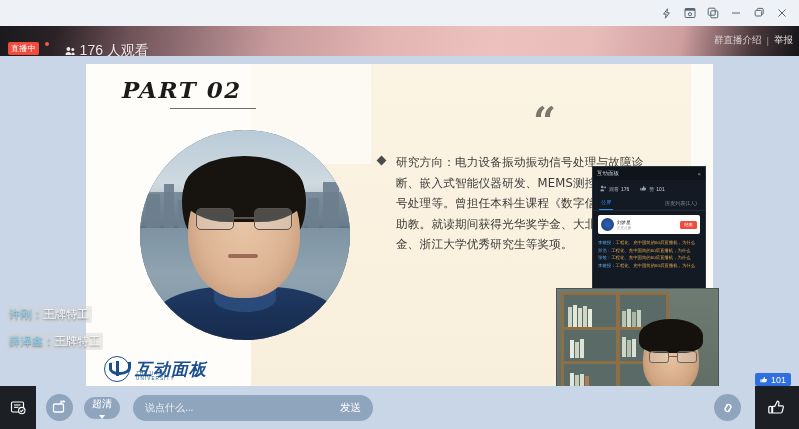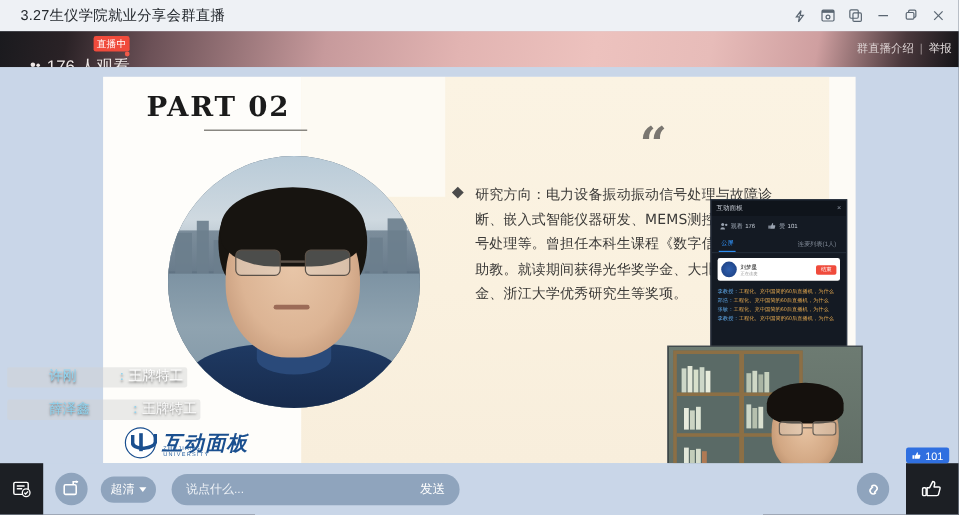--- a/index.html
+++ b/index.html
@@ -405,7 +405,6 @@
 <div class="app">
 
   <div class="titlebar">
-    <div class="titlebar-title">3.27生仪学院就业分享会群直播</div>
     <div class="titlebar-ctrls">
       <div class="tb-btn">
         <svg width="11" height="11" viewBox="0 0 11 11">

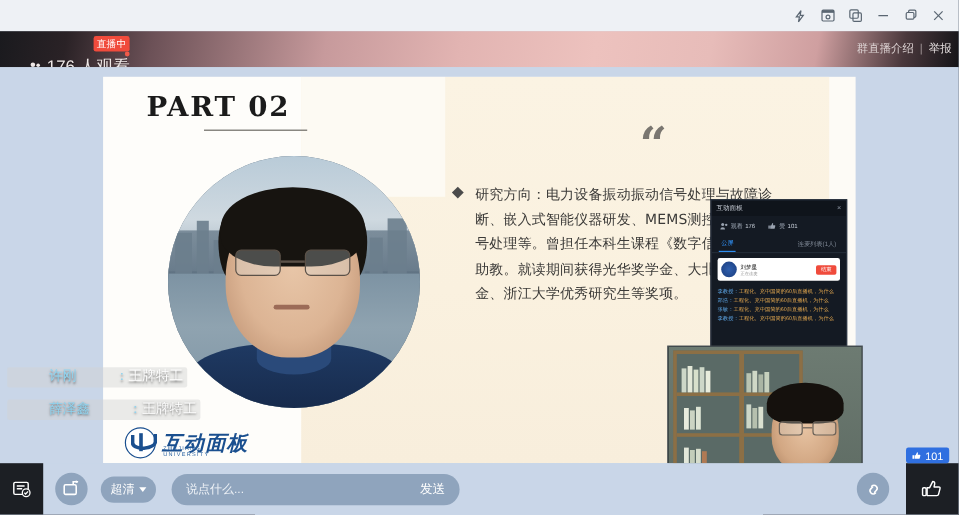--- a/index.html
+++ b/index.html
@@ -53,7 +53,7 @@
     font-size: 10.5px; color: #e9e4e4; letter-spacing: .3px;
     text-shadow: 0 1px 1px rgba(0,0,0,.35);
   }
-  .sh-meta { display: flex; align-items: flex-end; margin-top: 3px; flex-direction: column; }
+  .sh-meta { display: flex; align-items: flex-start; margin-top: 15px; }
   .live-badge {
     background: #f04b3c; color: #fff;
     font-size: 8px; line-height: 11px;

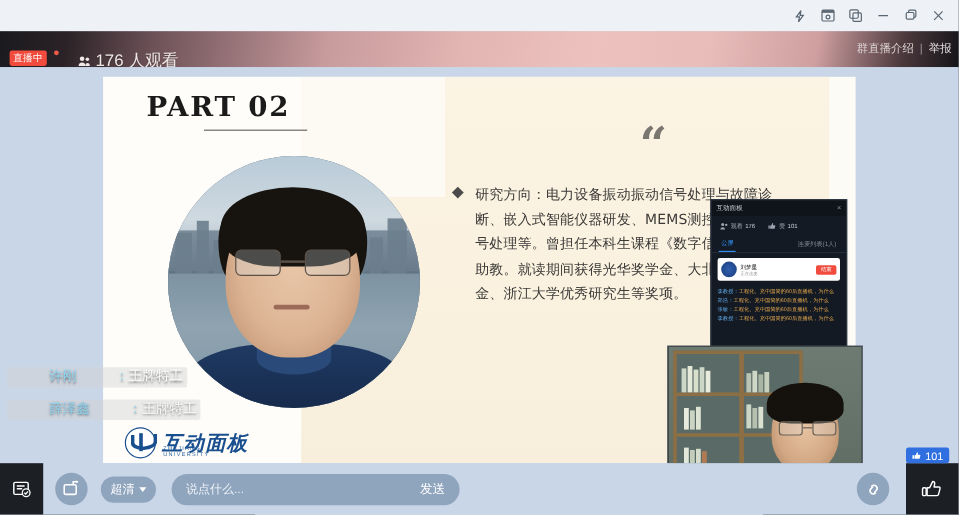--- a/index.html
+++ b/index.html
@@ -113,6 +113,7 @@
     font-size: 23px;
     letter-spacing: 1.5px;
     color: #1b1b1b;
+    font-style: italic;
   }
   .part-rule {
     position: absolute; left: 84px; top: 44px;

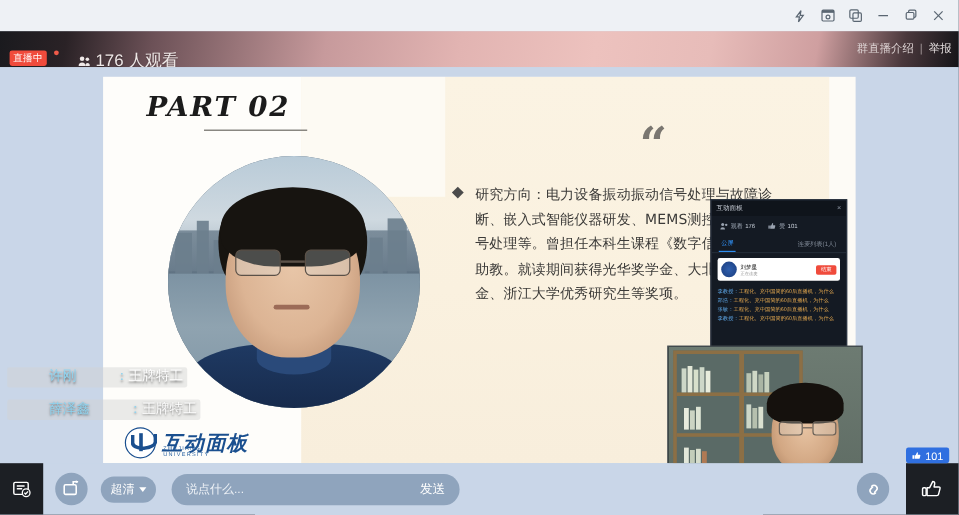--- a/index.html
+++ b/index.html
@@ -345,7 +345,7 @@
     color: #ffffff;
     text-shadow: 0 1px 2px rgba(0,0,0,.55);
   }
-  .chat-line .nick { color: #8fd4f0; margin-left: 32px; }
+  .chat-line .nick { color: #8fd4f0; }
   .chat-row { display:block; }
 
   

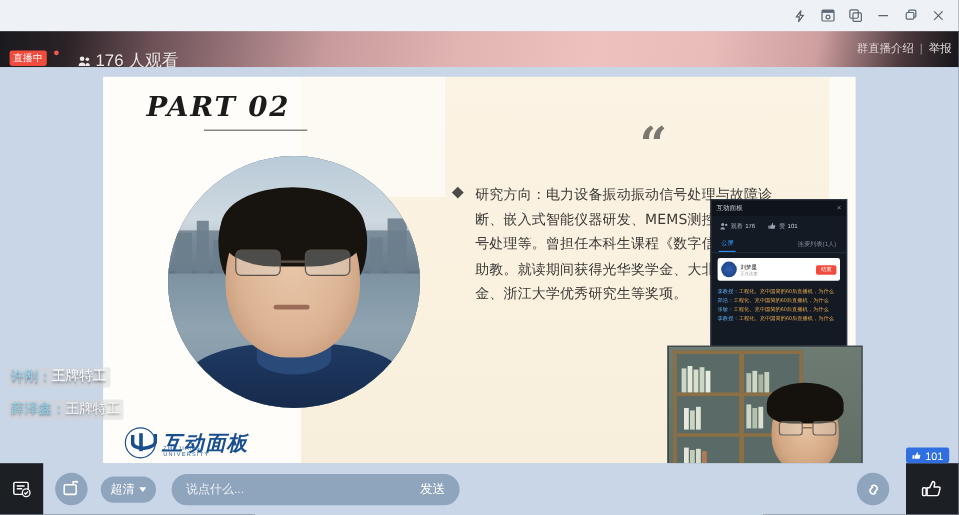--- a/index.html
+++ b/index.html
@@ -633,7 +633,7 @@
         </svg>
     </div>
 
-    <div style="margin-left:11px;" class="quality-pill">
+    <div style="margin-left:11px;flex-direction:column;" class="quality-pill">
       <span>超清</span>
       <span class="caret"></span>
     </div>

